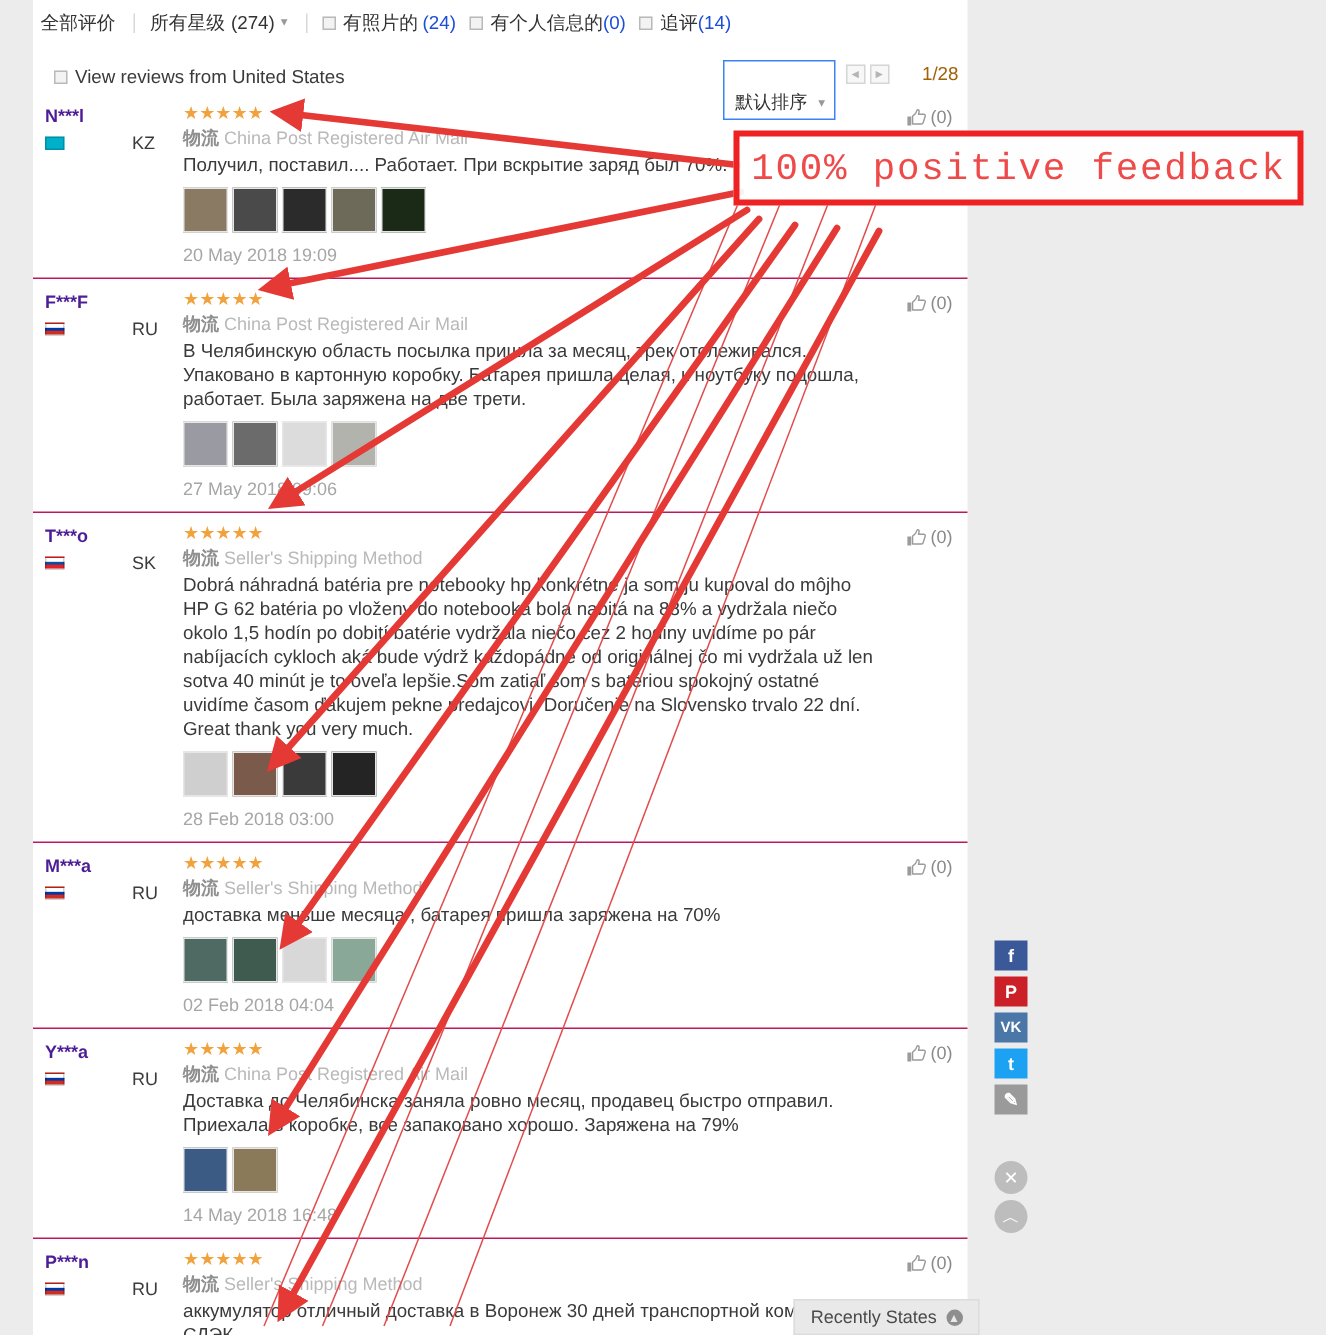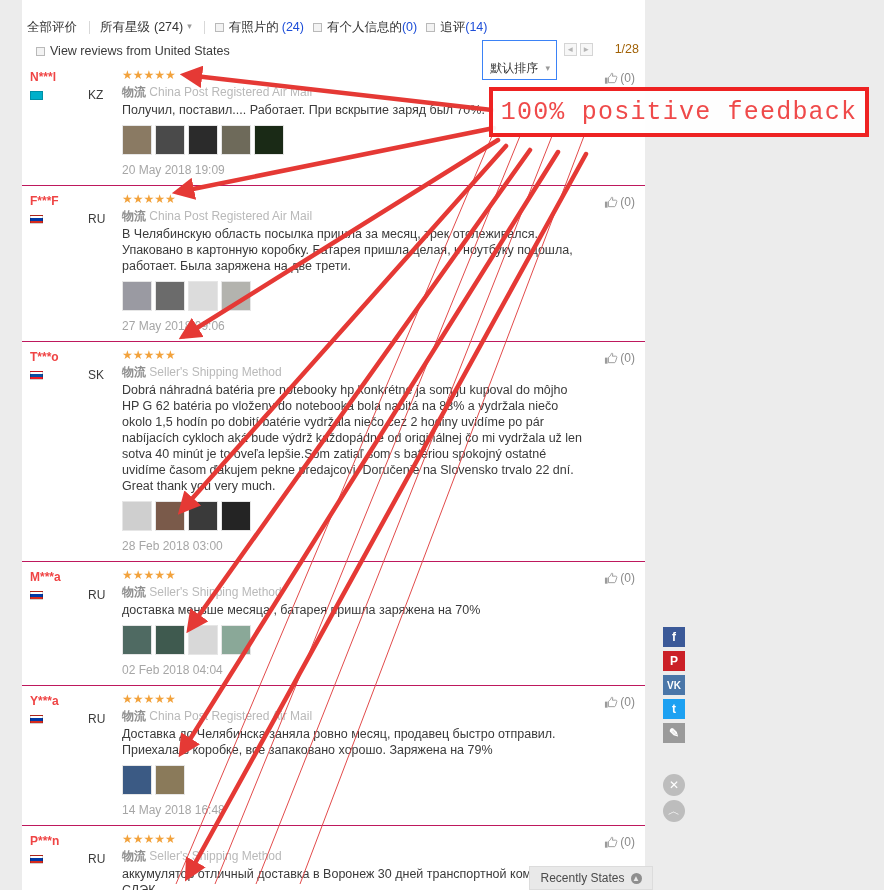--- a/index.html
+++ b/index.html
@@ -31,7 +31,7 @@
 
   
   .filterbar {
-    position: absolute; left: 5px; top: 16px;
+    position: absolute; left: 5px; top: 4px;
     width: 613px; height: 22px;
     display: flex; align-items: center;
     font-size: 12.5px; color: #333;

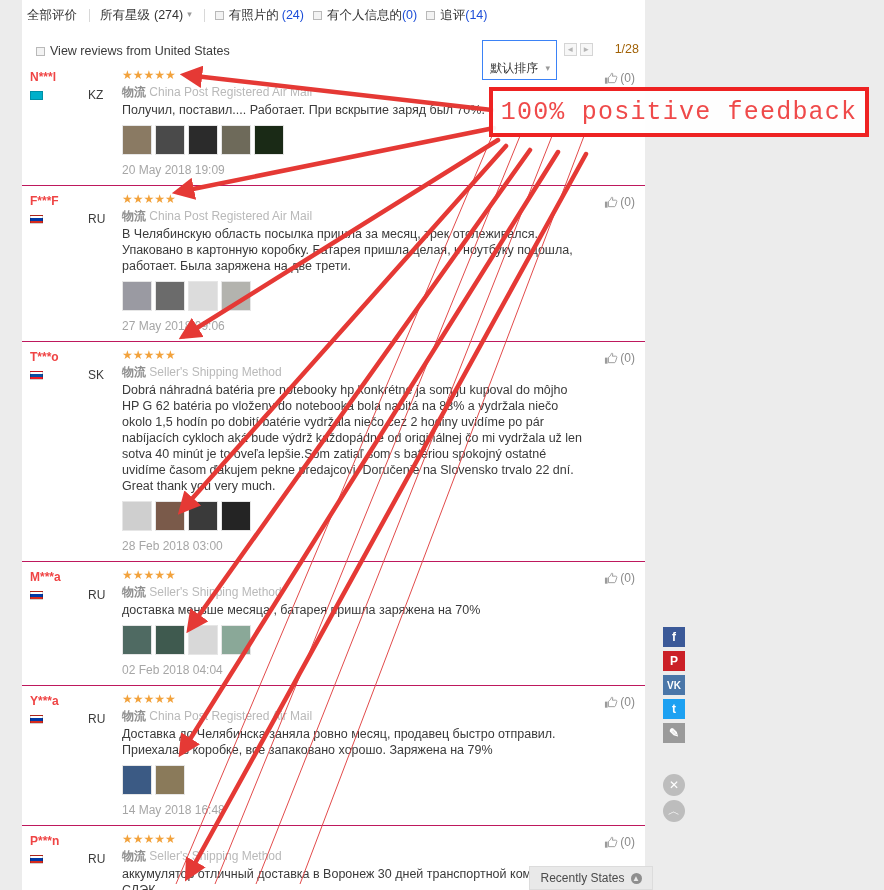--- a/index.html
+++ b/index.html
@@ -95,7 +95,7 @@
     position:absolute; left:8px; top:8px; width:92px;
   }
   .r-name {
-    font-size:12px; color:#ef4444; font-weight:700; line-height:14px;
+    font-size:12px; color:#4c1d95; font-weight:700; line-height:14px;
   }
   .r-country {
     margin-top:4px; display:flex; align-items:center;

